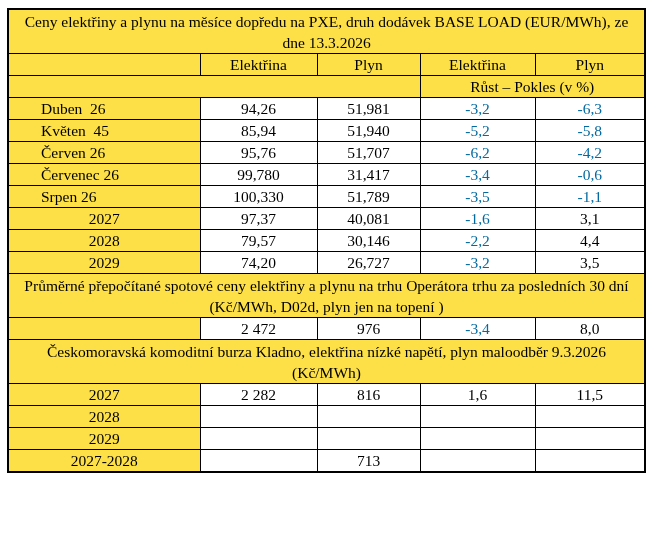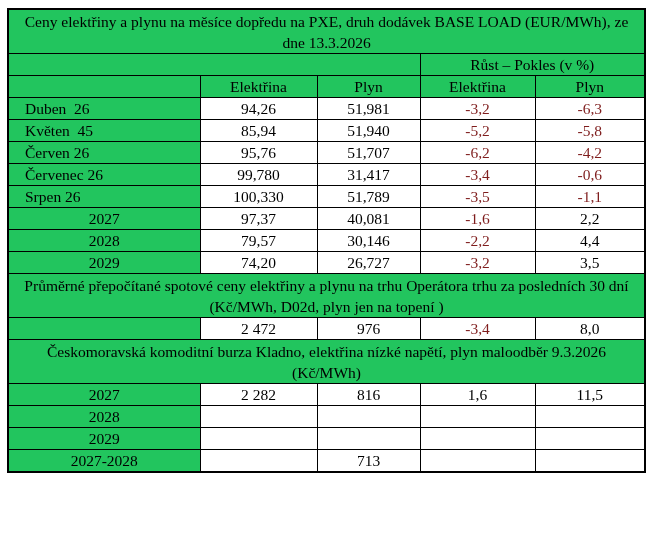--- a/index.html
+++ b/index.html
@@ -24,7 +24,7 @@
     height:21px;
     overflow:hidden;
   }
-  td.fill{background:#22c55e;}
+  td.fill{background:#fde047;}
   td.title{
     height:43px;
     line-height:21px;

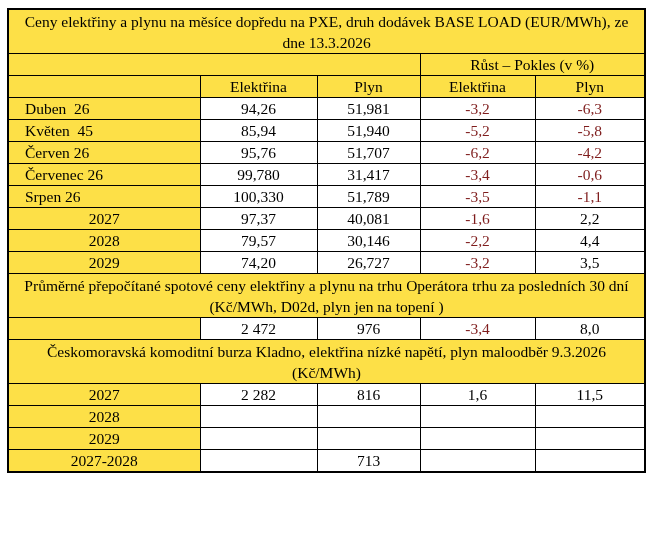--- a/index.html
+++ b/index.html
@@ -55,15 +55,15 @@
         <td colspan="5" class="fill title">Ceny elektřiny a plynu na měsíce dopředu na PXE, druh dodávek BASE LOAD (EUR/MWh), ze dne 13.3.2026</td>
       </tr>
       <tr>
-        <td colspan="3" class="fill"></td>
-        <td colspan="2" class="fill">Růst – Pokles (v %)</td>
-      </tr>
-      <tr>
         <td class="fill"></td>
         <td class="fill">Elektřina</td>
         <td class="fill">Plyn</td>
         <td class="fill">Elektřina</td>
         <td class="fill">Plyn</td>
+      </tr>
+      <tr>
+        <td colspan="3" class="fill"></td>
+        <td colspan="2" class="fill">Růst – Pokles (v %)</td>
       </tr>
 
       <tr>

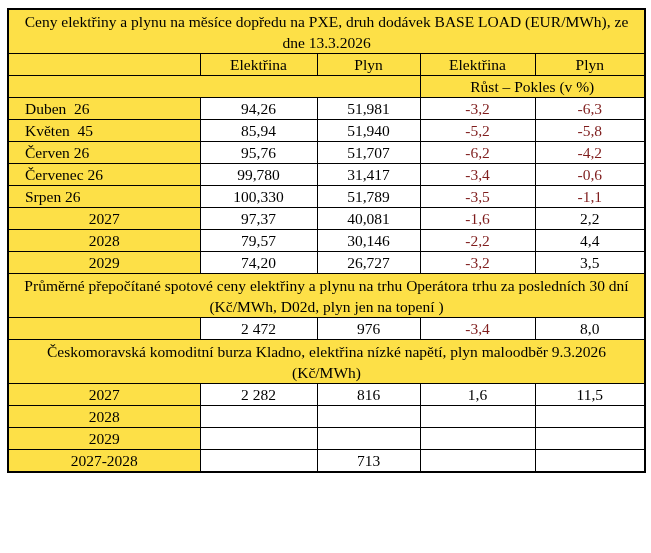--- a/index.html
+++ b/index.html
@@ -32,7 +32,7 @@
   }
   td.label{
     text-align:left;
-    padding-left:16px;
+    padding-left:32px;
     white-space:pre;
   }
   td.neg{color:#7f1d1d;}

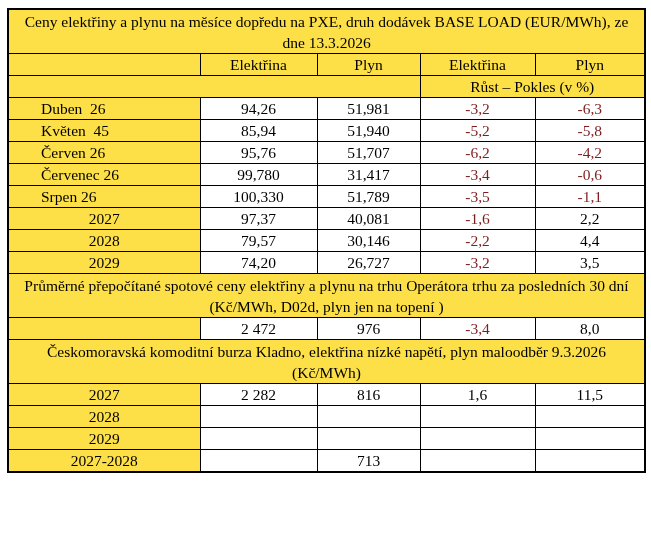--- a/index.html
+++ b/index.html
@@ -35,7 +35,7 @@
     padding-left:32px;
     white-space:pre;
   }
-  td.neg{color:#7f1d1d;}
+  td.neg{color:#0369a1;}
 </style>
 </head>
 <body>

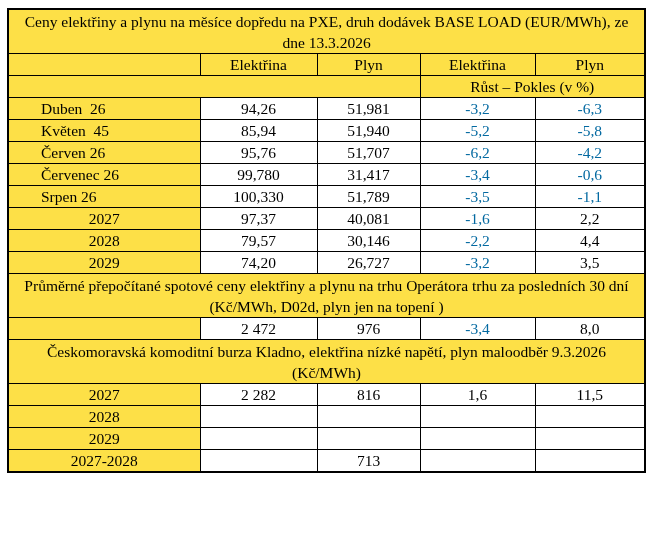--- a/index.html
+++ b/index.html
@@ -107,7 +107,7 @@
         <td>97,37</td>
         <td>40,081</td>
         <td class="neg">-1,6</td>
-        <td>2,2</td>
+        <td>3,1</td>
       </tr>
       <tr>
         <td class="fill">2028</td>

